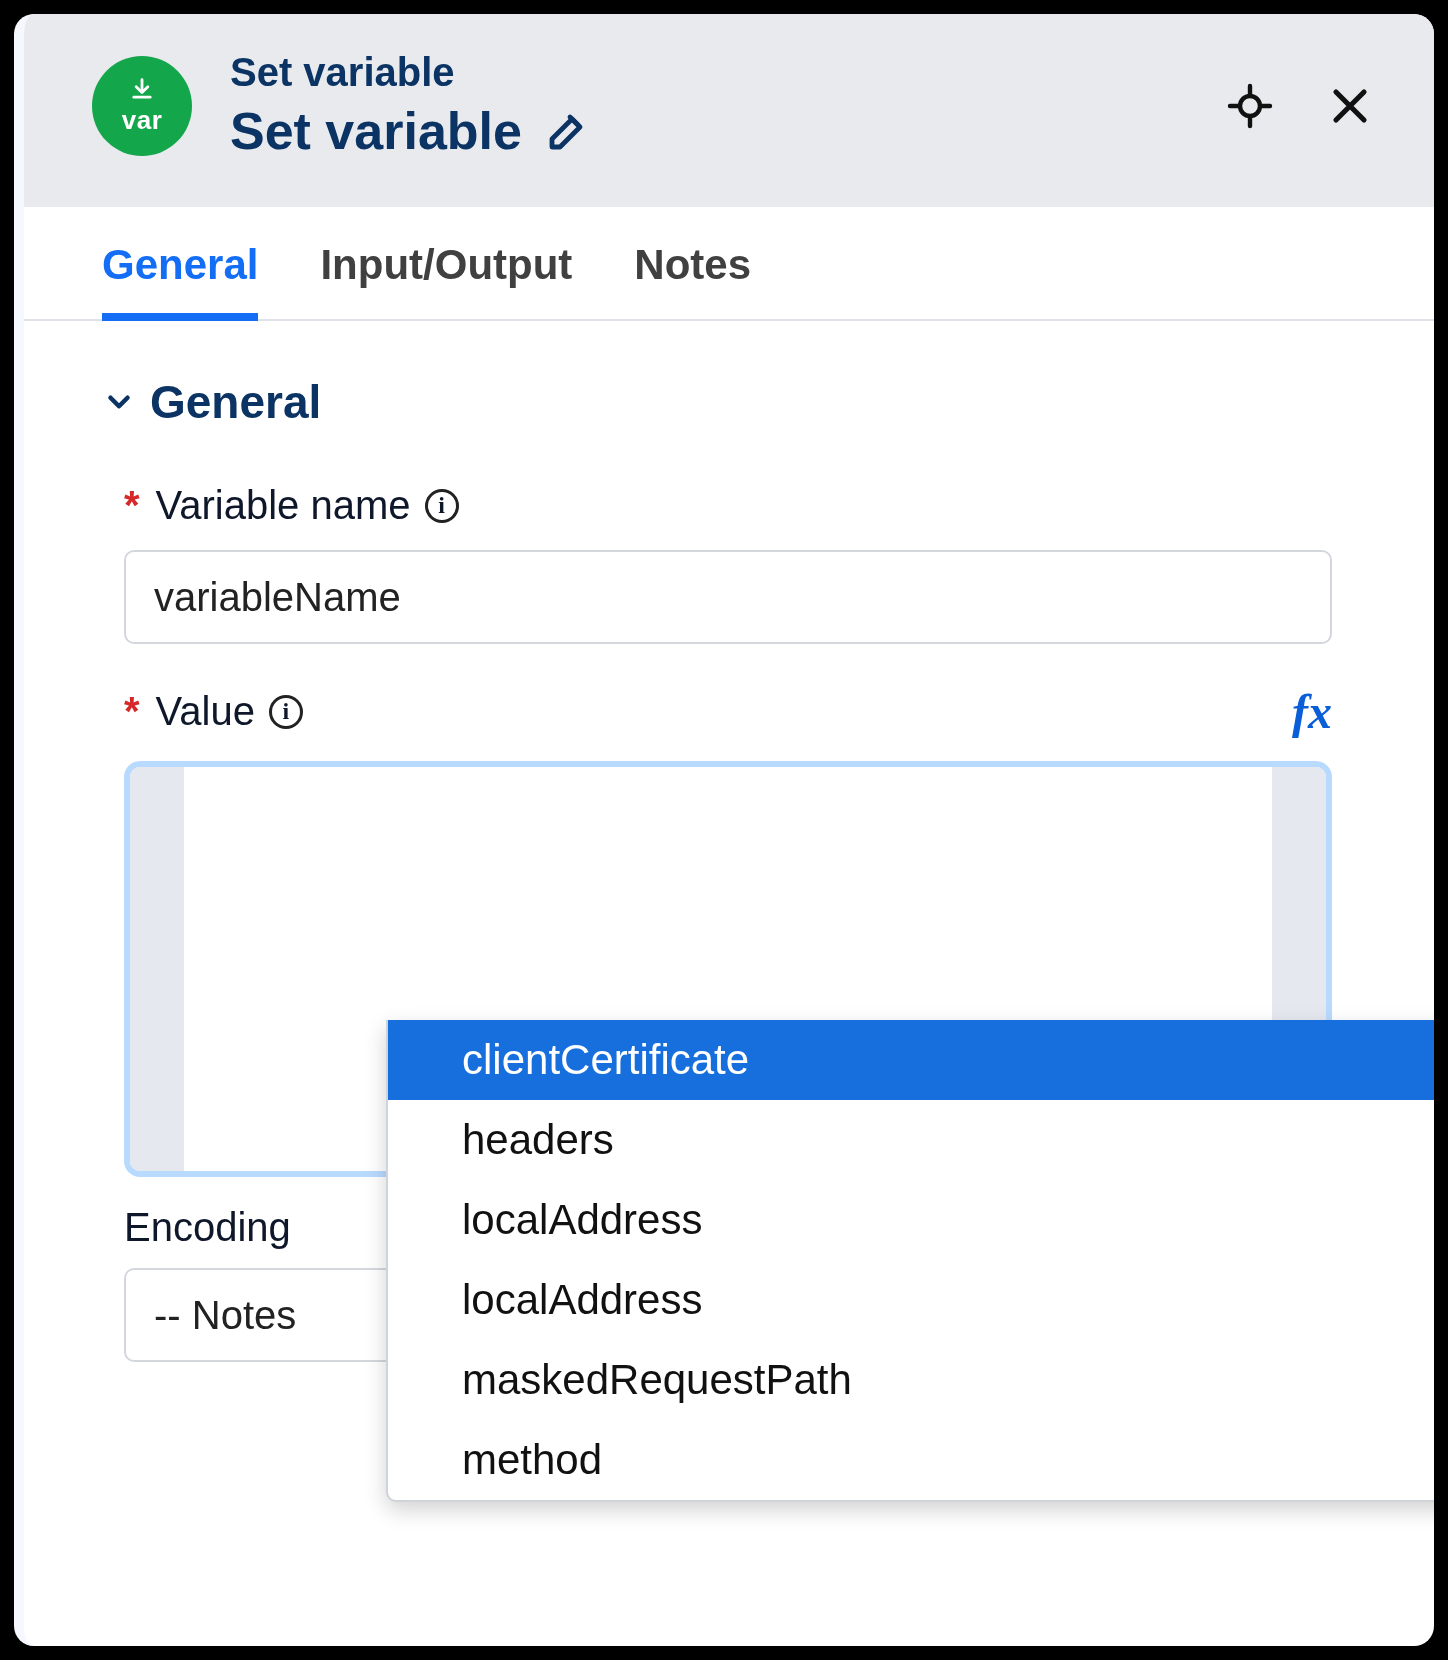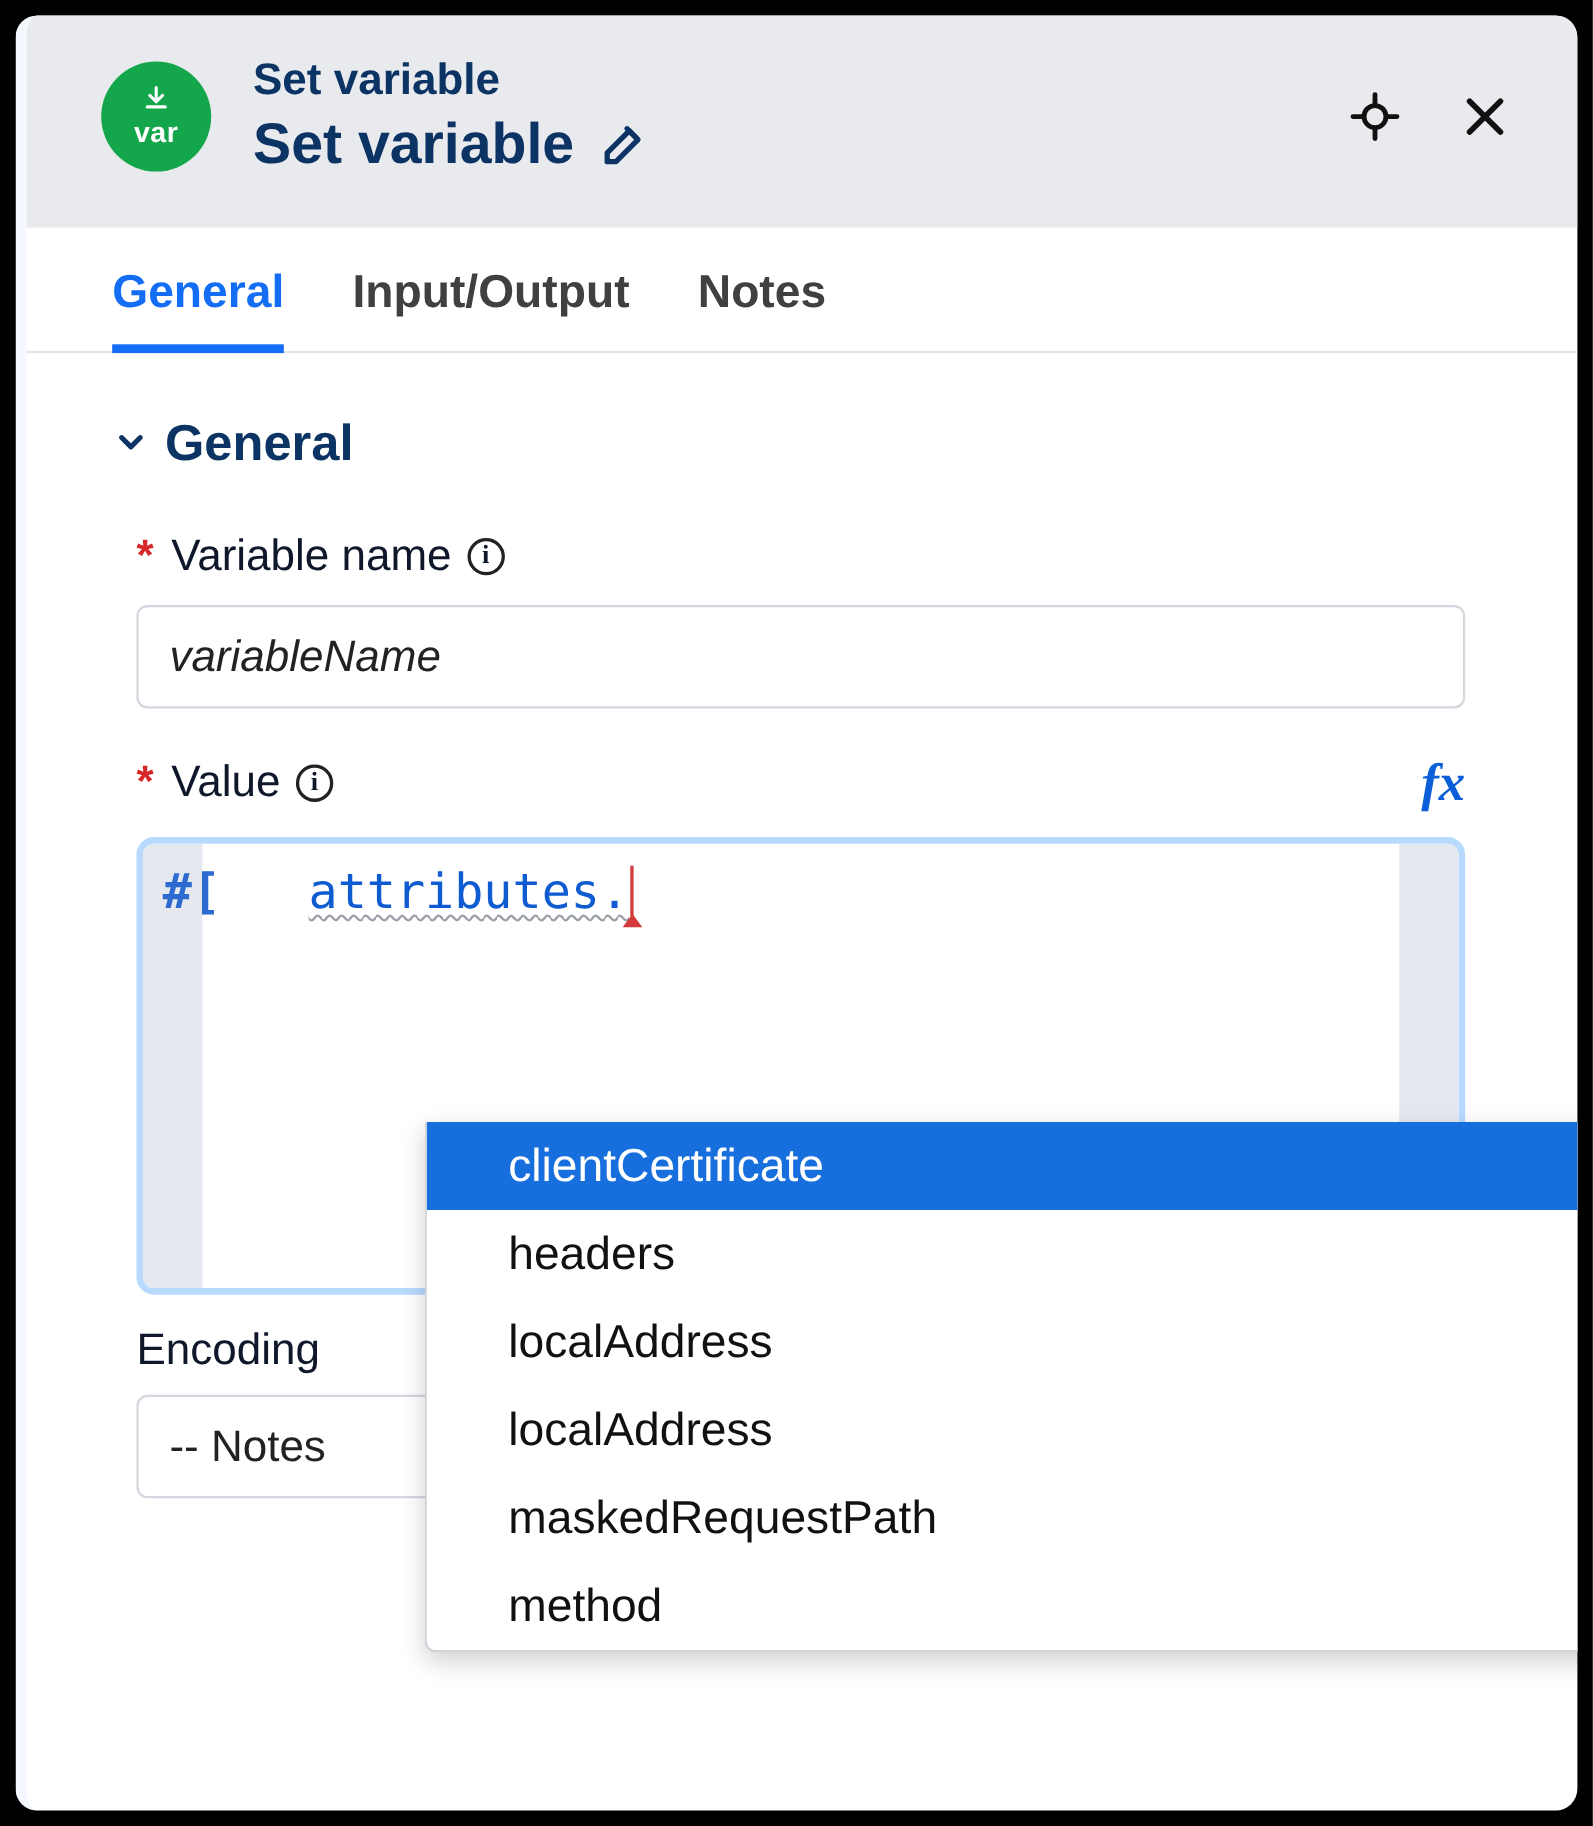--- a/index.html
+++ b/index.html
@@ -131,7 +131,6 @@
     padding: 0 28px;
     color: #222;
     background: #fff;
-    font-style: italic;
   }
 
   .expr-wrap {

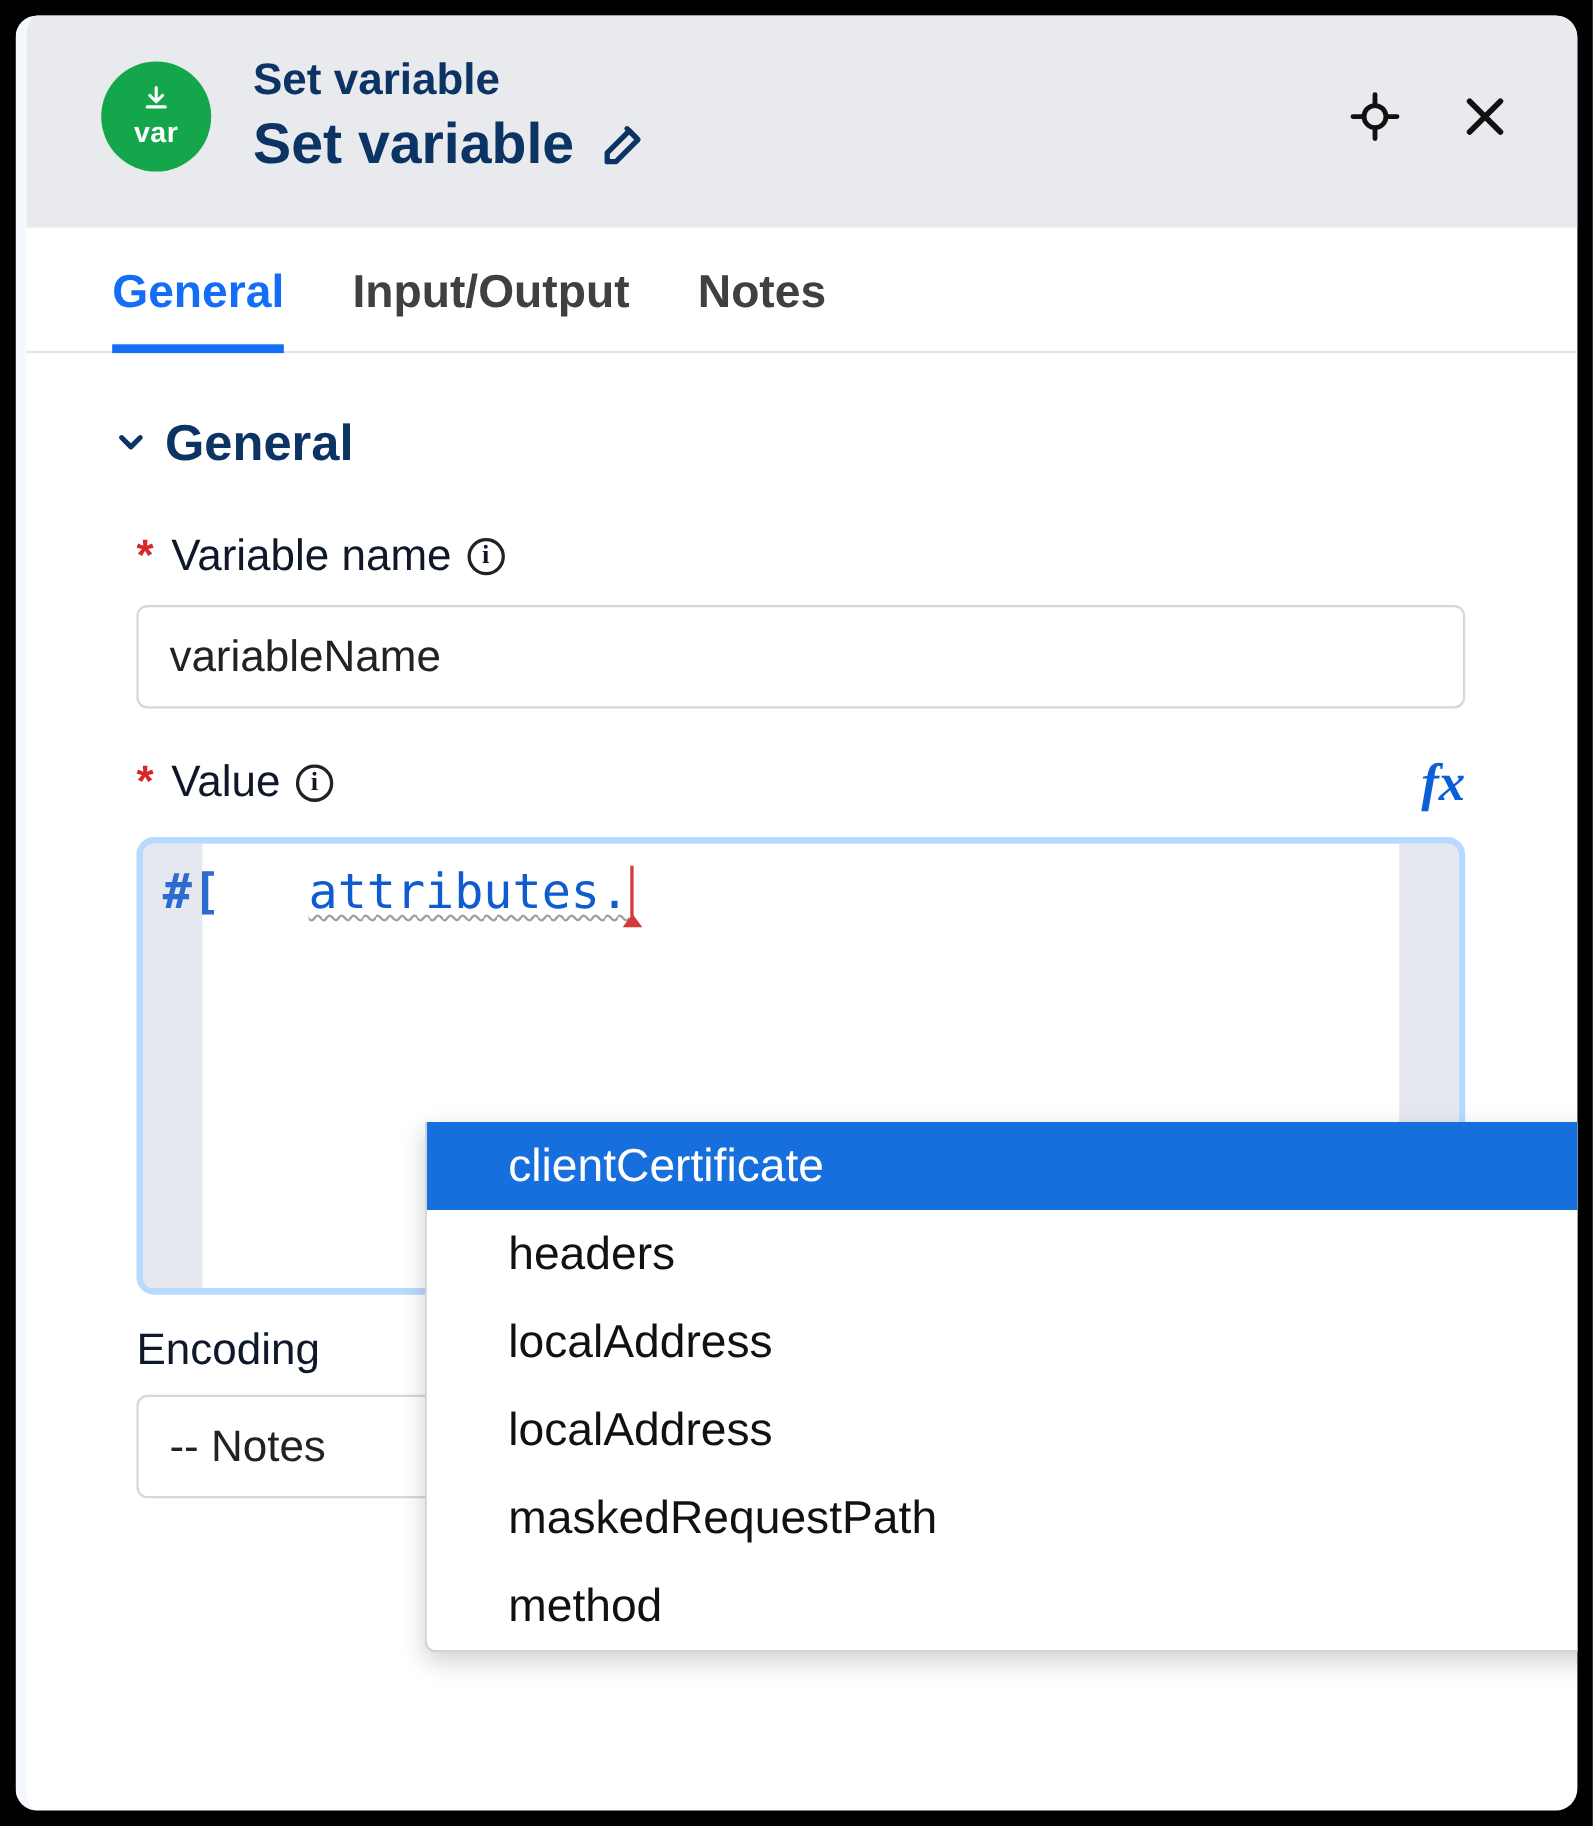--- a/index.html
+++ b/index.html
@@ -287,11 +287,6 @@
       <div class="expr-wrap">
         <div class="gutter-l"></div>
         <div class="gutter-r"></div>
-        <div class="expr-line">
-          <span class="tok-punct">#[</span>
-          <span>&nbsp;</span>
-          <span class="tok-ident">attributes.</span><span class="caret"></span>
-        </div>
       </div>
 
       <div class="encoding-row">

